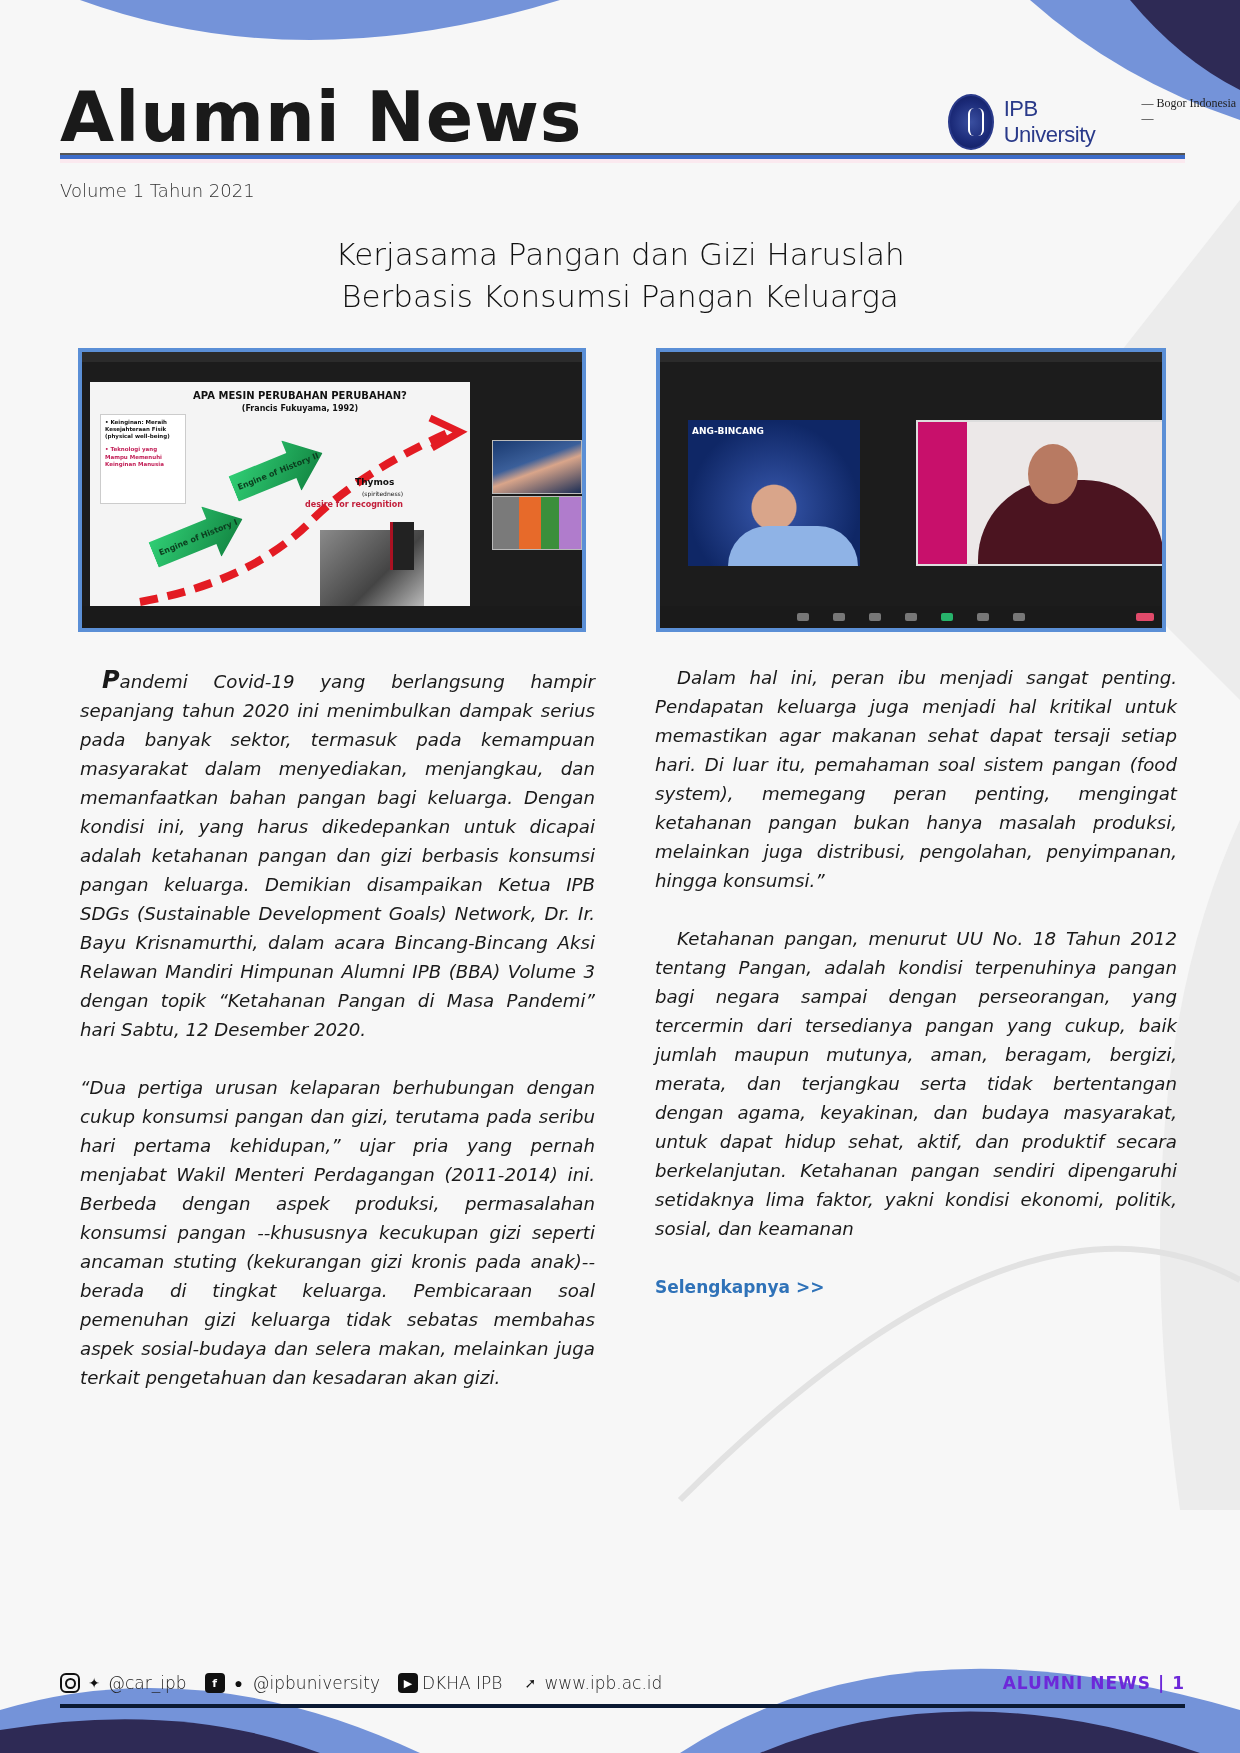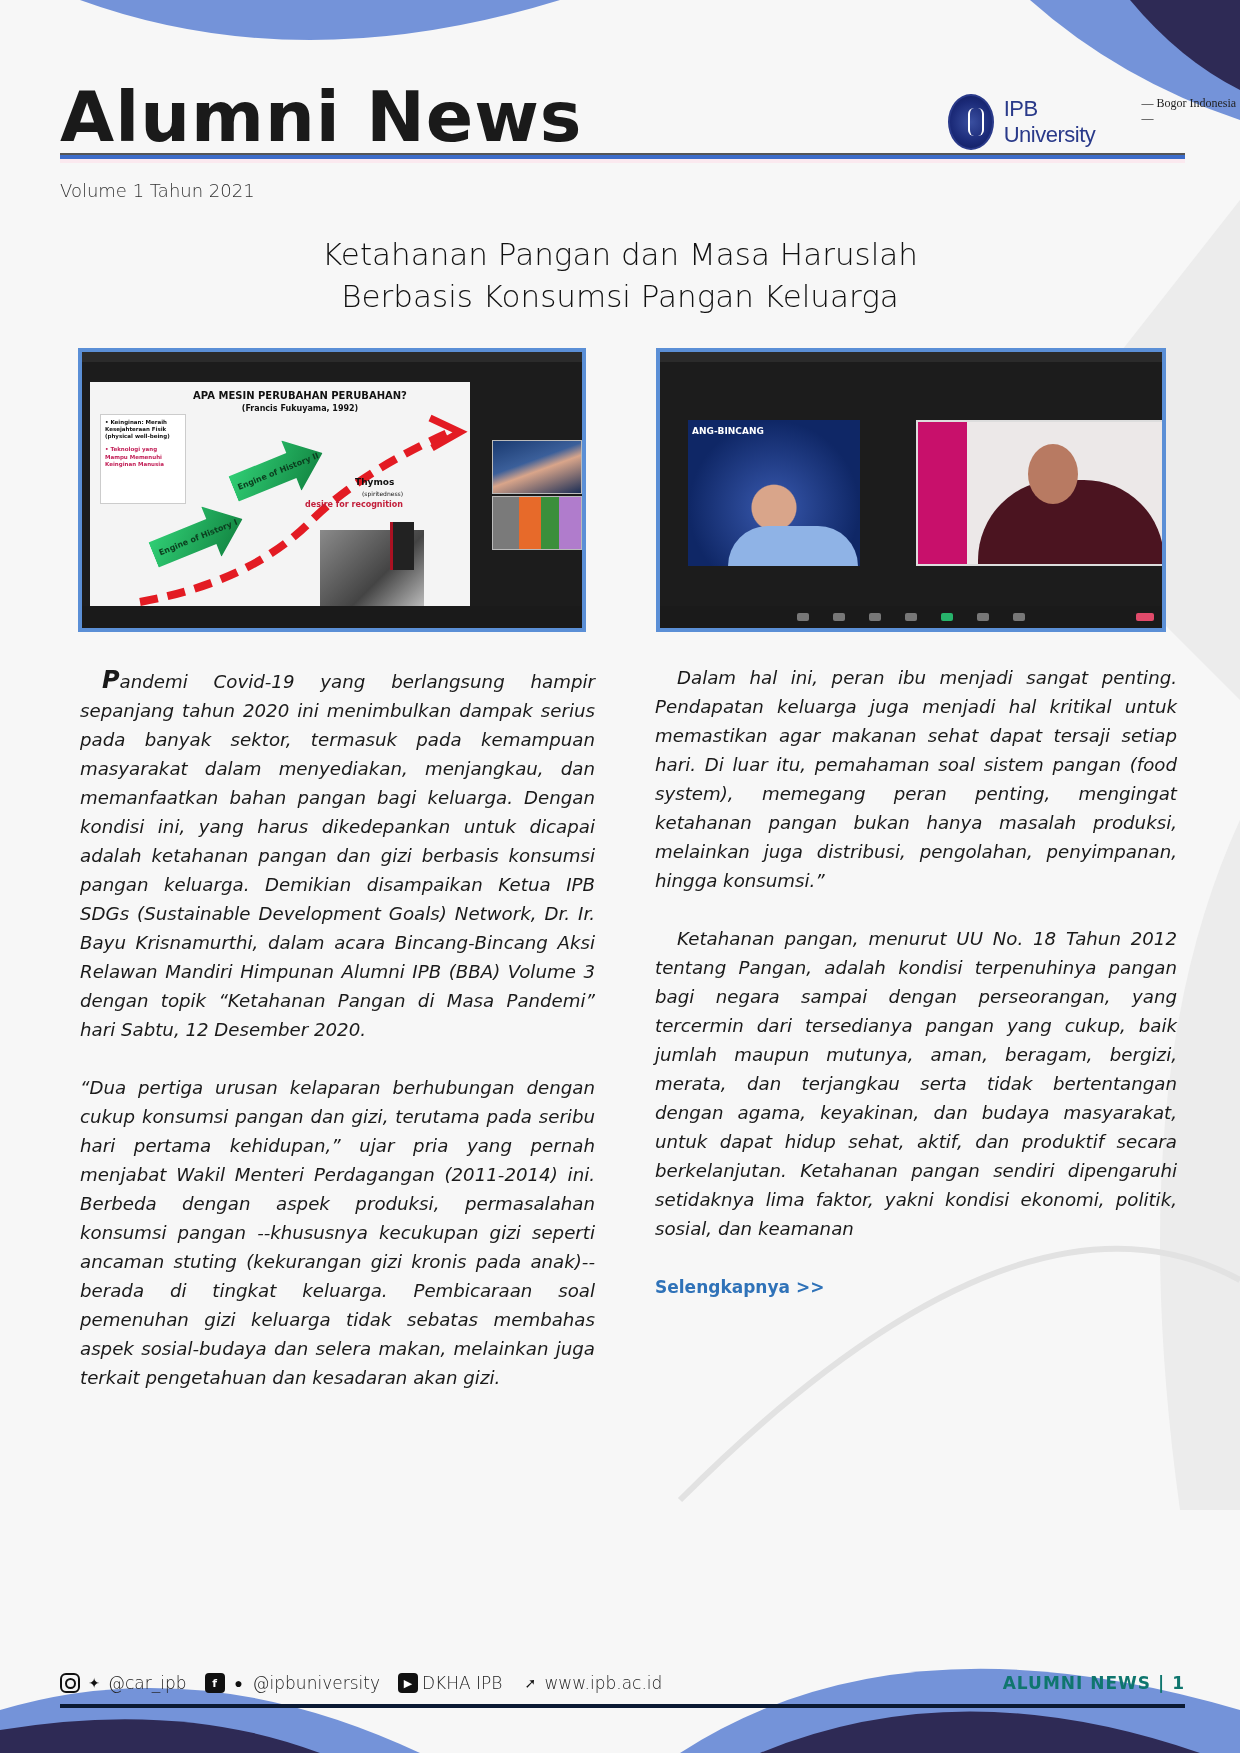--- a/index.html
+++ b/index.html
@@ -155,7 +155,7 @@
 </div>
 
 <h1 class="article-title">
-  <span>Ketahanan Pangan dan Masa Haruslah</span><br>
+  <span>Kerjasama Pangan dan Gizi Haruslah</span><br>
   <span>Berbasis Konsumsi Pangan Keluarga</span>
 </h1>
 

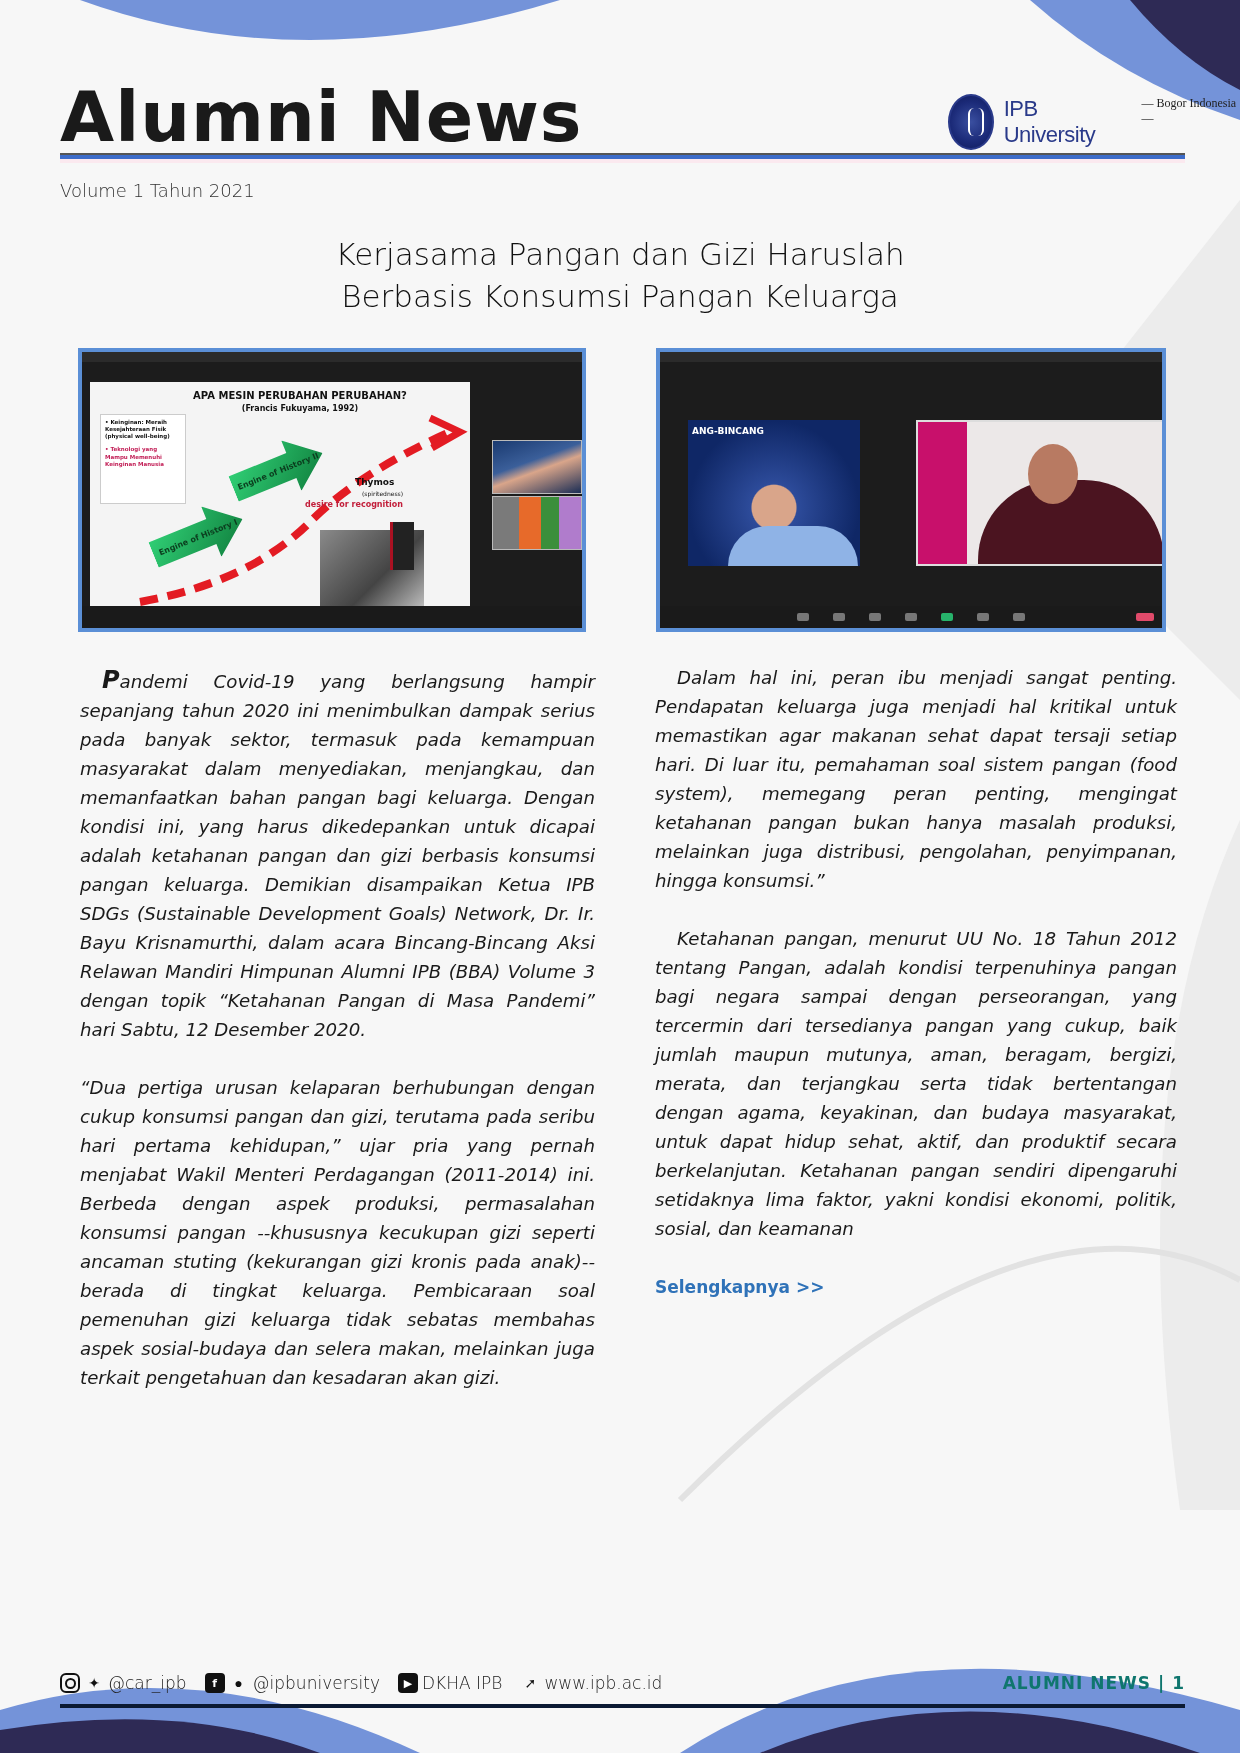--- a/index.html
+++ b/index.html
@@ -104,7 +104,7 @@
   .ico-box { background: #111; color: #fff; border-radius: 4px; font-size: 11px; font-weight: bold; }
   .ico-ig { border: 2.5px solid #111; border-radius: 6px; width: 20px; height: 20px; position: relative; }
   .ico-ig::after { content: ""; width: 7px; height: 7px; border: 2px solid #111; border-radius: 50%; }
-  .page-label { font-family: "DejaVu Sans", sans-serif; font-weight: bold; font-size: 17px; color: #0f766e; letter-spacing: 1px; }
+  .page-label { font-family: "DejaVu Sans", sans-serif; font-weight: bold; font-size: 17px; color: #6d28d9; letter-spacing: 1px; }
   .rule-bottom { position: absolute; left: 60px; top: 1704px; width: 1125px; height: 4px; background: #0b1a33; }
 </style>
 </head>

